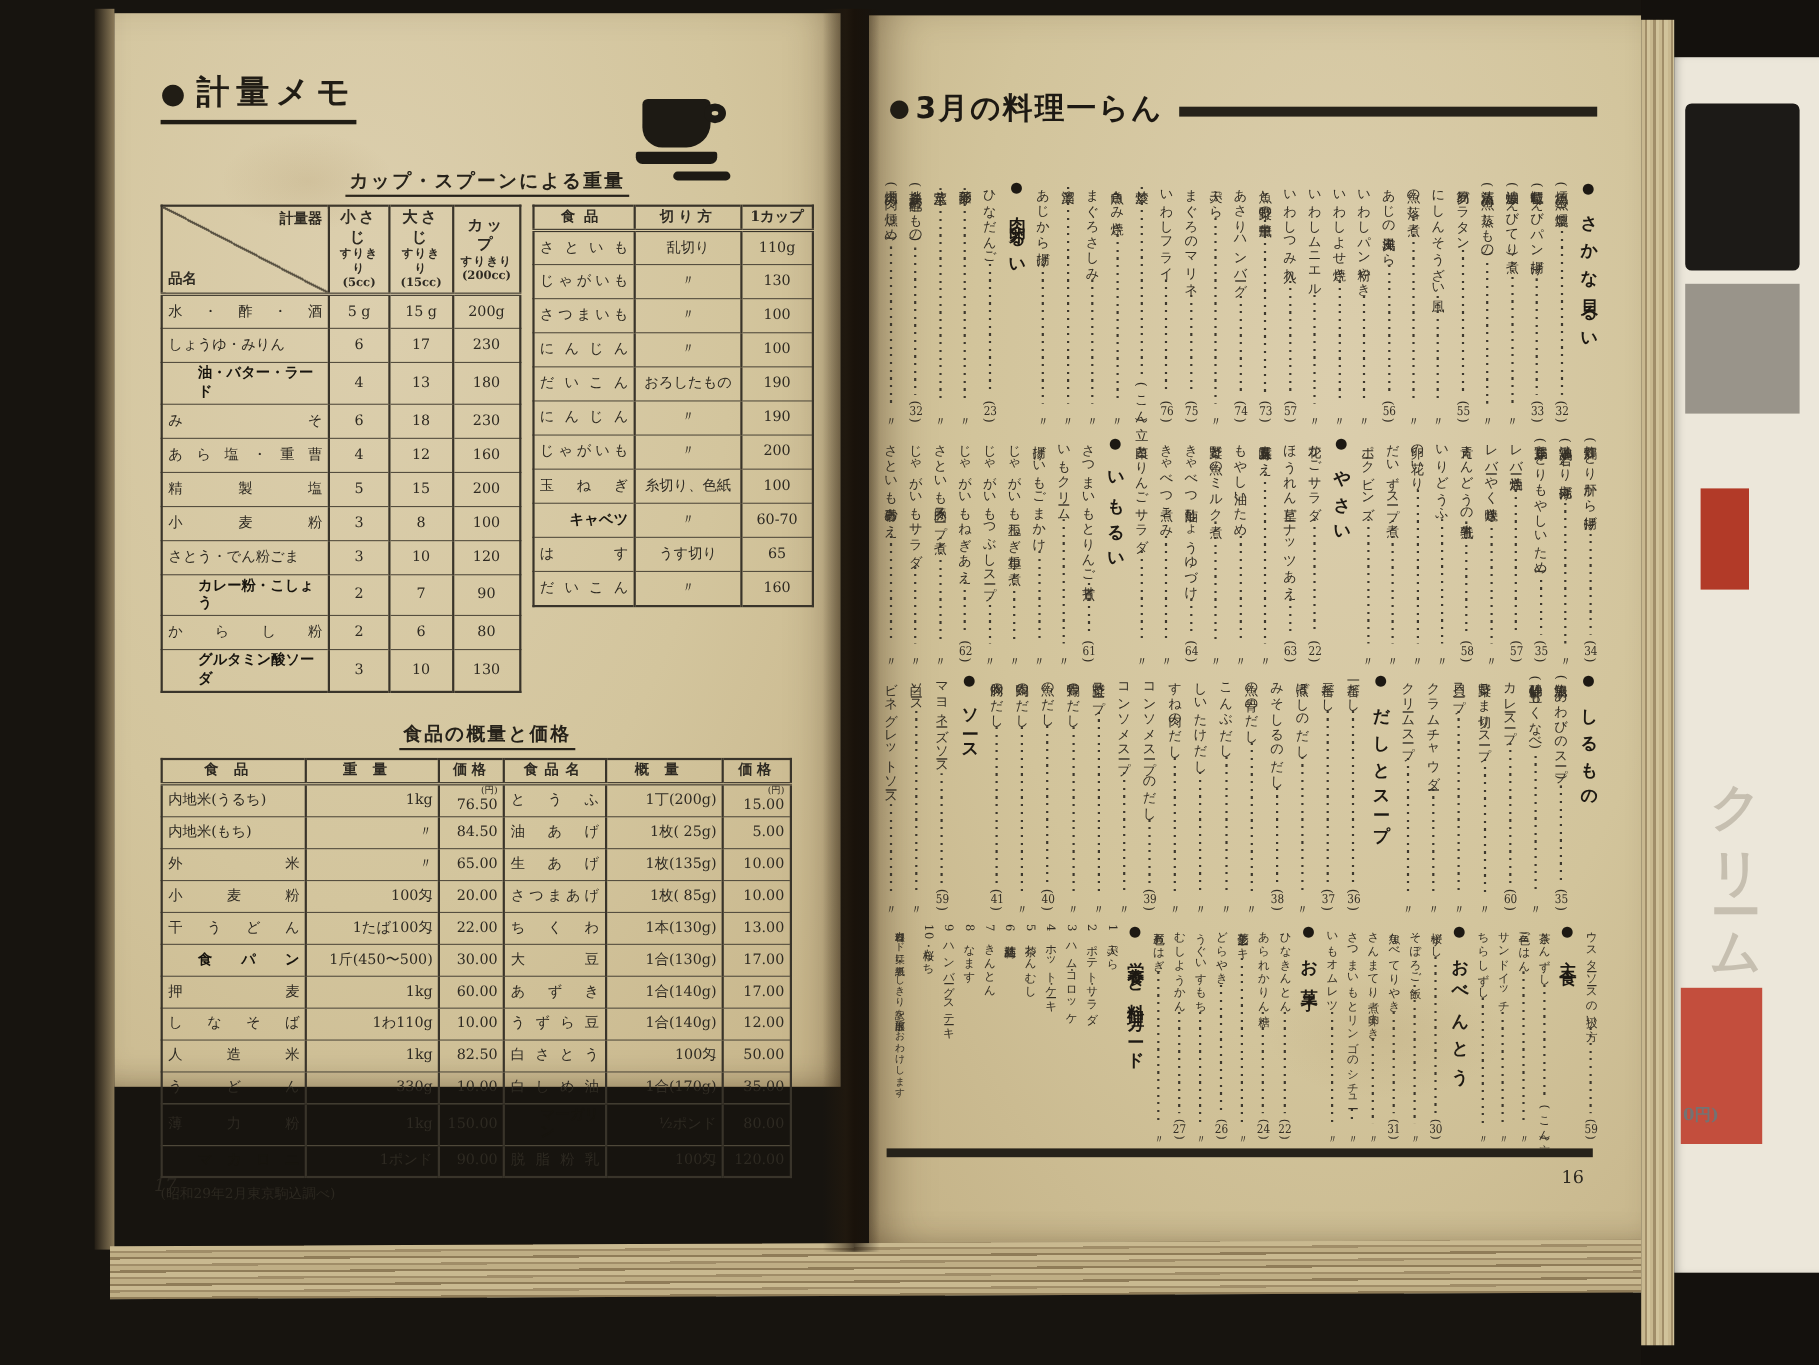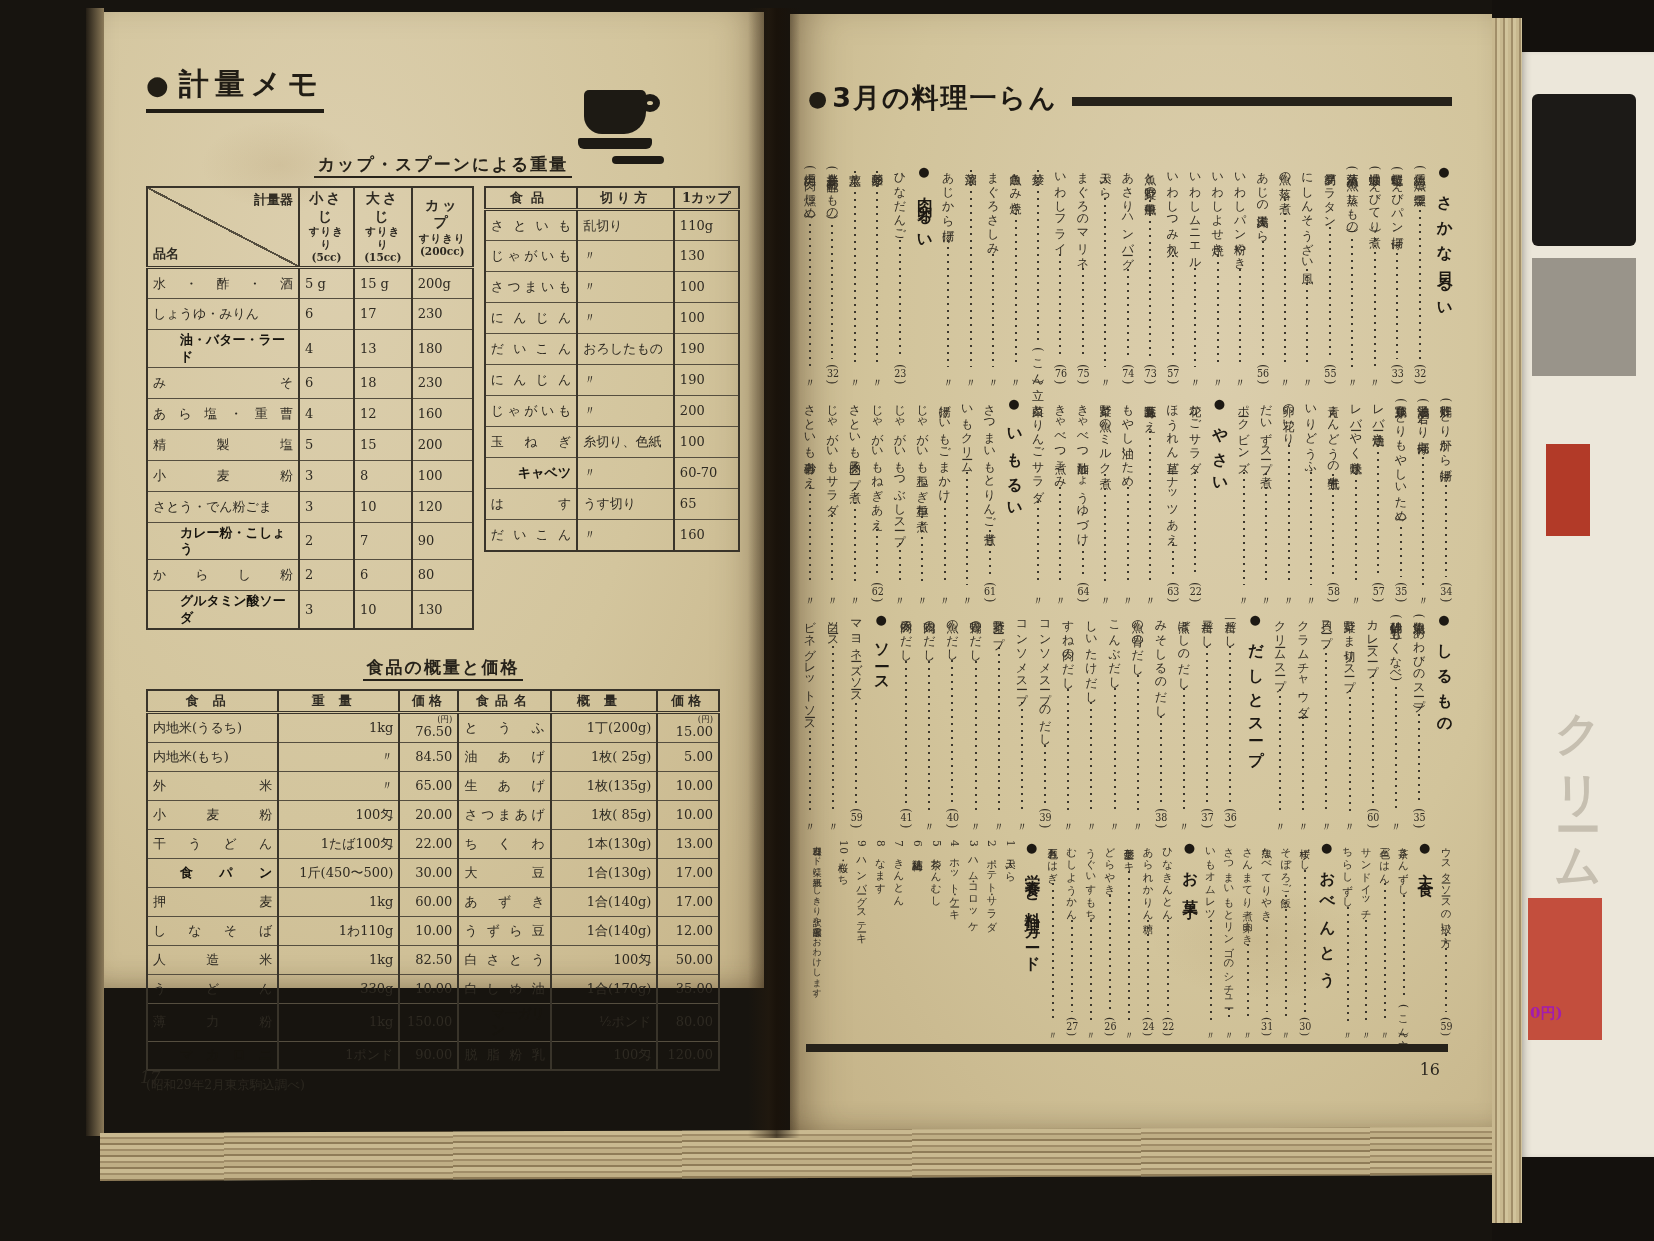--- a/index.html
+++ b/index.html
@@ -46,7 +46,7 @@
   .tb th,.tb td{border:1px solid #554e3f;padding:2px 5px;line-height:1.25;}
   .tb thead th{border-bottom:3px double #39342a;font-weight:bold;}
   .tb .vline{border-left:2px solid #39342a;}
-  .tb td.val{white-space:nowrap;}
+  .tb td.val{text-align:center;white-space:nowrap;}
   .tb td.rval{text-align:right;white-space:nowrap;}
   .tb td.jname{text-align:justify;text-align-last:justify;}
   .tb td.bold,.tb td.bold *{font-weight:bold;color:#17140e;padding-left:32px;}

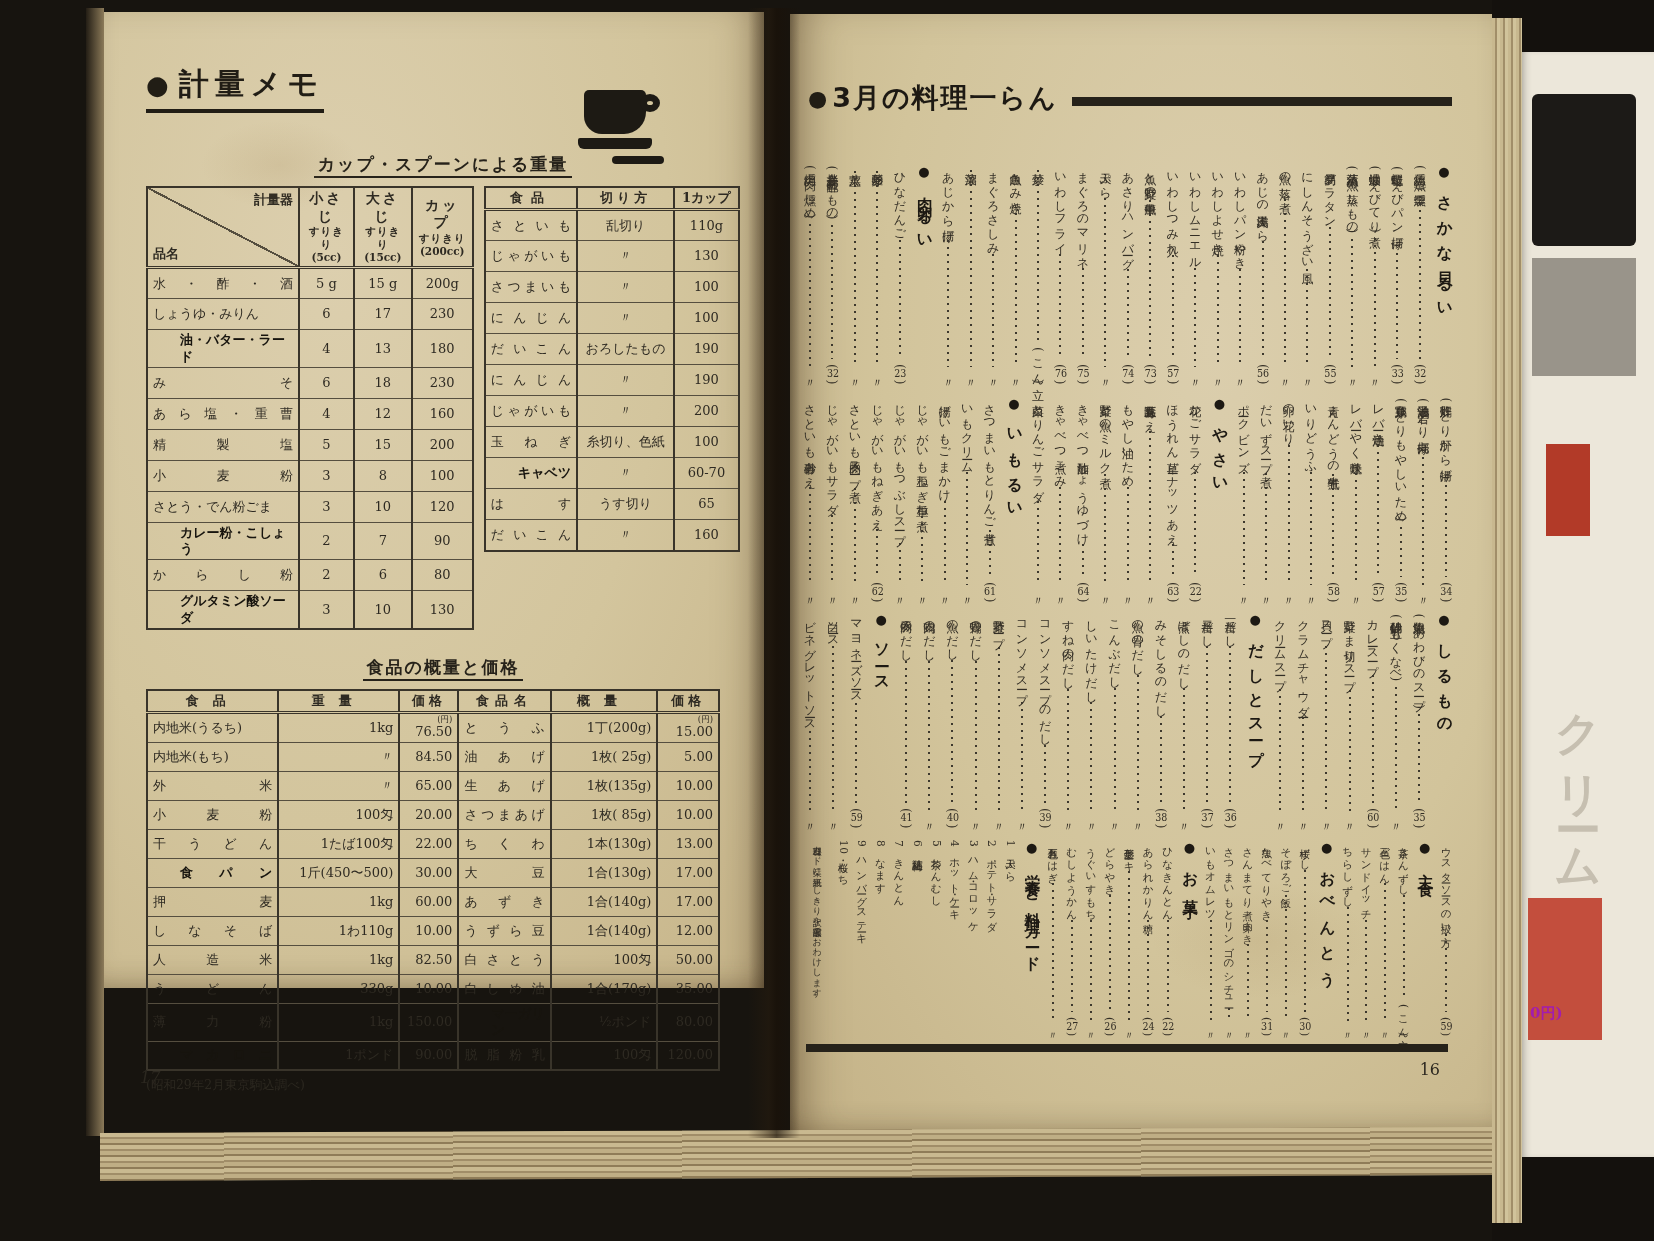--- a/index.html
+++ b/index.html
@@ -110,7 +110,7 @@
   .mag-vtext{position:absolute;left:26px;top:628px;writing-mode:vertical-rl;font-size:46px;
     font-weight:bold;color:#c6bfb0;letter-spacing:10px;font-family:"DejaVu Sans","Liberation Sans",sans-serif;}
   .mag-red2{position:absolute;left:6px;top:846px;width:74px;height:142px;background:#bf4130;opacity:.92;}
-  .mag-price{position:absolute;left:8px;top:952px;font-size:15px;color:#a21caf;font-weight:bold;}
+  .mag-price{position:absolute;left:8px;top:952px;font-size:15px;color:#737373;font-weight:bold;}
 </style>
 </head>
 <body>

